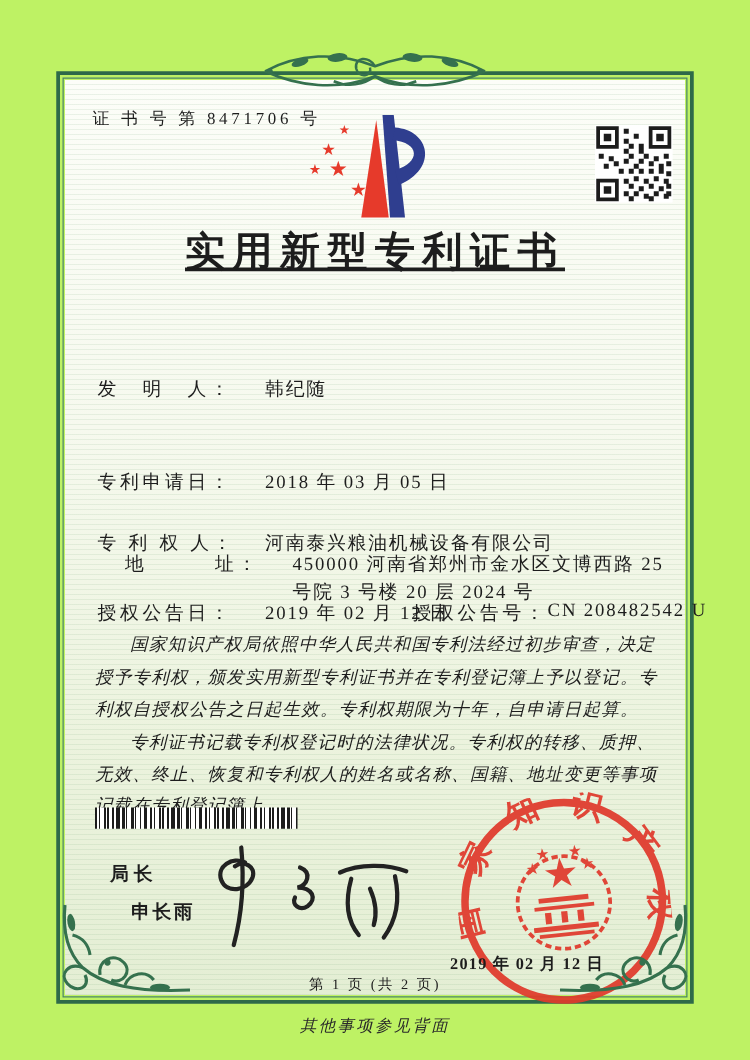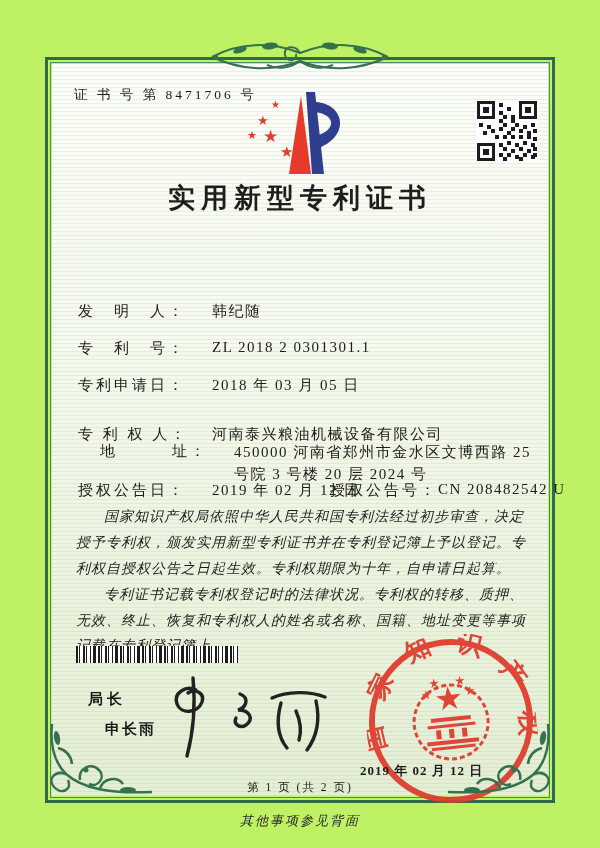--- a/index.html
+++ b/index.html
@@ -18,7 +18,7 @@
 
   
   .cert-no{left:26px;top:26px;font-size:13.5px;letter-spacing:3px;z-index:3;}
-  .title{left:0;right:0;top:120px;text-align:center;font-size:27px;font-weight:700;letter-spacing:6px;z-index:3;}
+  .title{left:0;right:0;top:120px;text-align:center;font-size:32px;font-weight:700;letter-spacing:6px;z-index:3;text-decoration:underline;}
 
   
   .logo{left:198px;top:30px;width:106px;height:90px;z-index:3;}

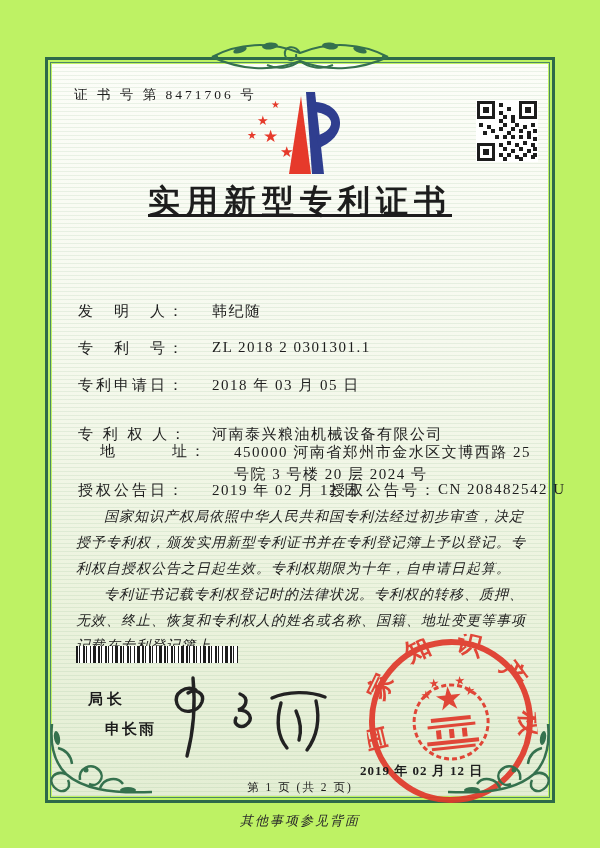--- a/index.html
+++ b/index.html
@@ -113,9 +113,6 @@
 
     <div class="frow" style="top:242px;">
       <span class="flabel">发　明　人：</span><span class="fvalue">韩纪随</span>
-    </div>
-    <div class="frow" style="top:279px;">
-      <span class="flabel">专　利　号：</span><span class="fvalue">ZL 2018 2 0301301.1</span>
     </div>
     <div class="frow" style="top:316px;">
       <span class="flabel">专利申请日：</span><span class="fvalue">2018 年 03 月 05 日</span>

